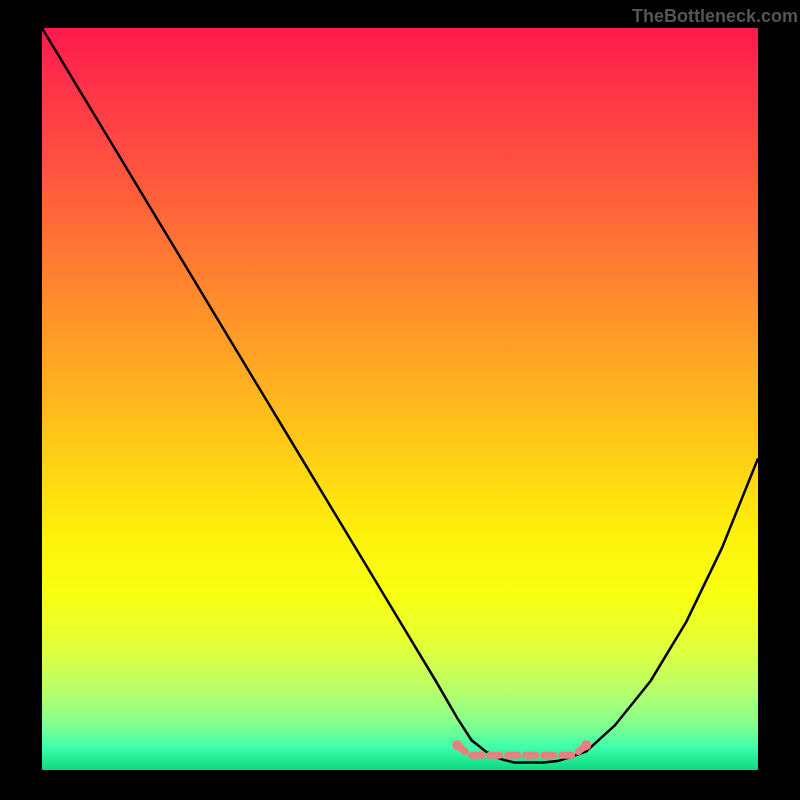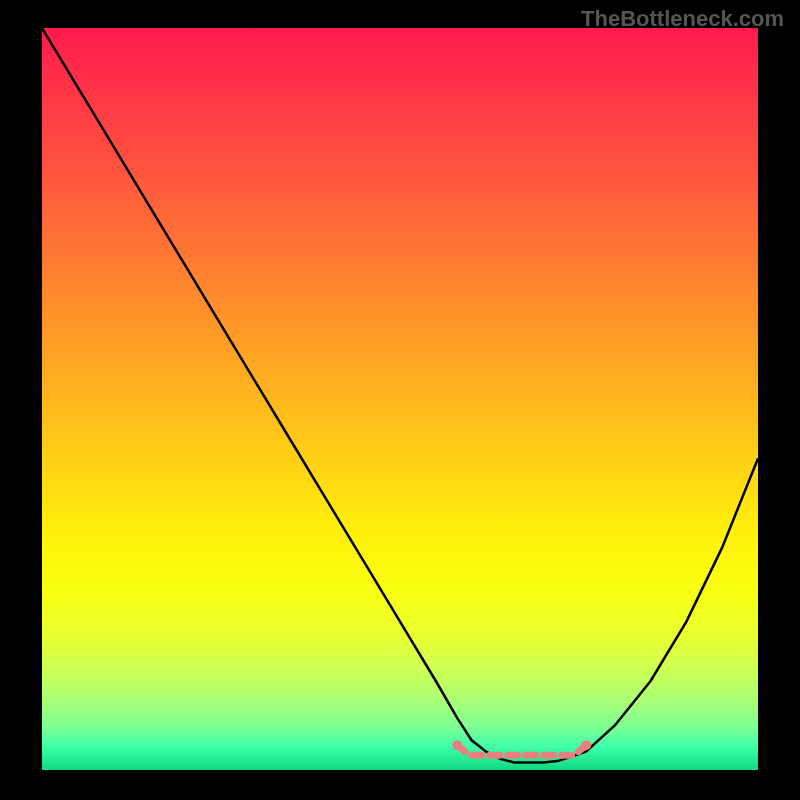--- a/index.html
+++ b/index.html
@@ -14,9 +14,9 @@
   .watermark {
     position: absolute;
     top: 6px;
-    right: 16px;
+    right: 2px;
     color: #555;
-    font-size: 22px;
+    font-size: 18px;
     font-weight: bold;
     z-index: 10;
   }

